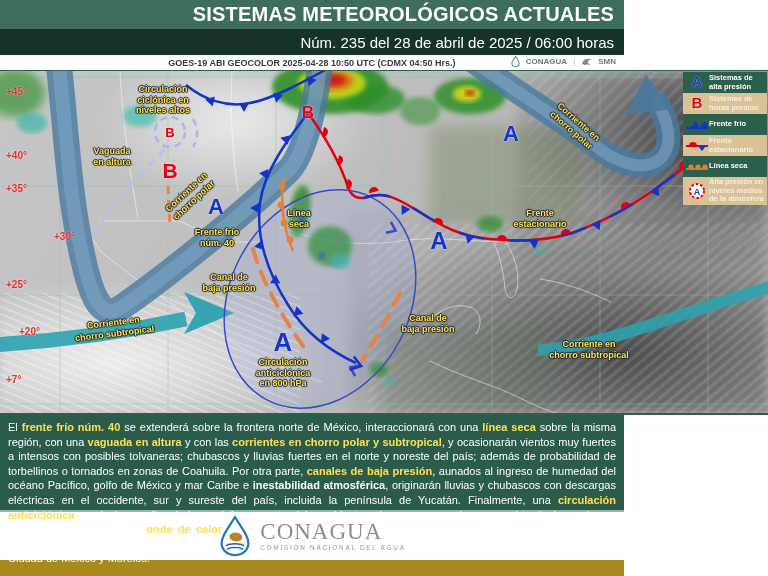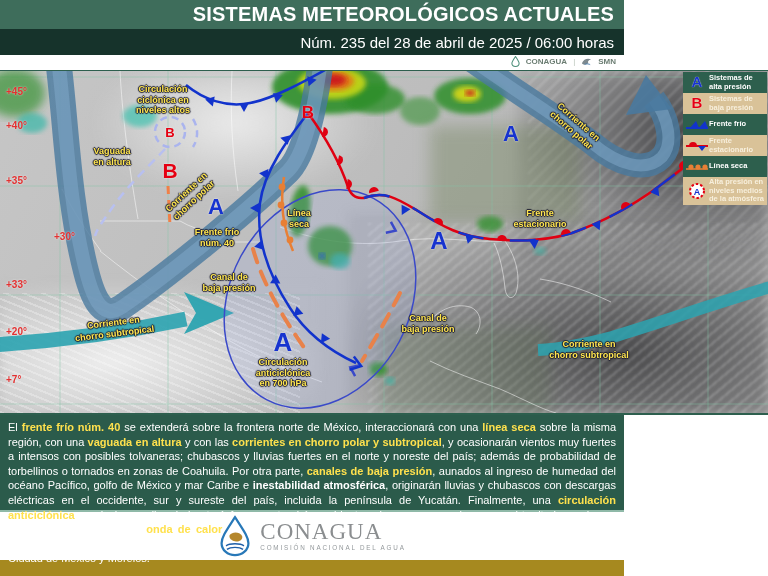--- a/index.html
+++ b/index.html
@@ -80,6 +80,7 @@
   </div>
 
   <div class="maptitle">
+    <span>GOES-19 ABI GEOCOLOR 2025-04-28 10:50 UTC (CDMX  04:50 Hrs.)</span>
     <span class="mini-logos">
       <svg width="9" height="11" viewBox="0 0 10 12">
           <path d="M5,0.5 C2.6,4 1,6.4 1,8 a4,3.5 0 0 0 8,0 C9,6.4 7.4,4 5,0.5 Z" fill="none" stroke="#4d8f7a" stroke-width="1.2"></path>

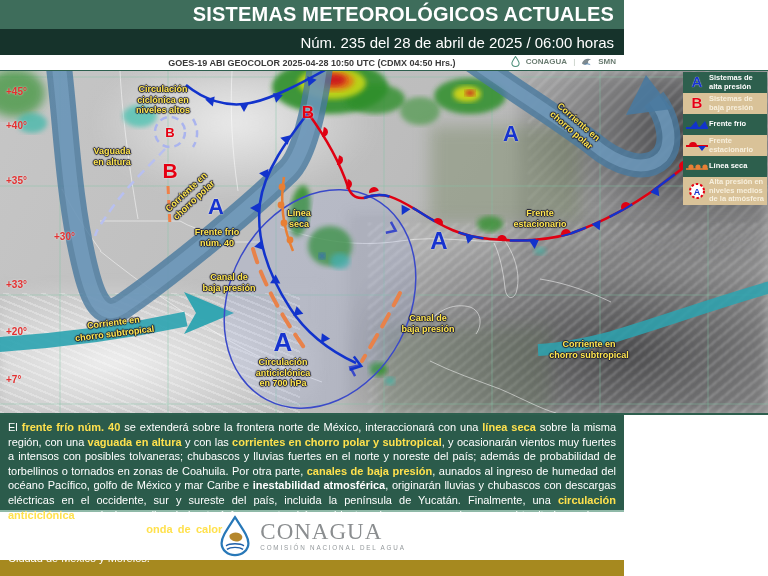--- a/index.html
+++ b/index.html
@@ -328,7 +328,7 @@
           <span class="lg-sym">
             <span class="lg-b">B</span>
           </span>
-          <span class="lg-label">Sistemas de baja presión</span>
+          <span class="lg-label">Sistemas de horas presión</span>
         </div>
         <div class="lg-row dark">
           <span class="lg-sym">

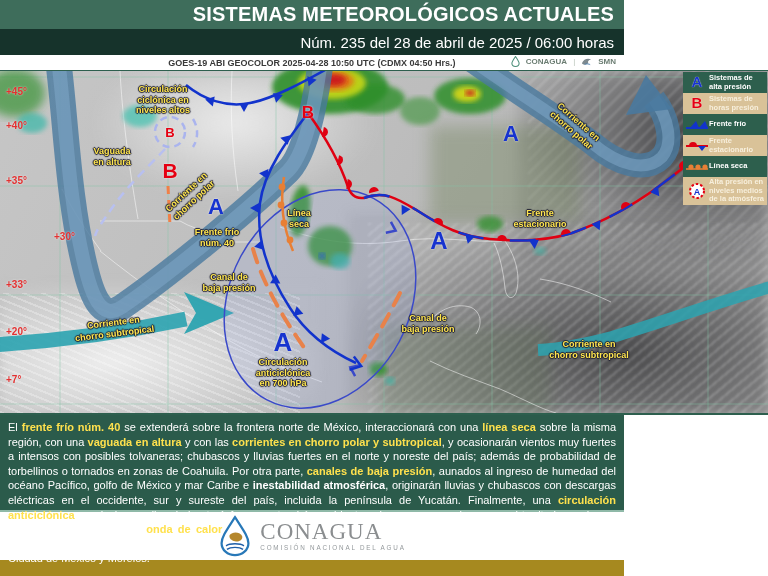--- a/index.html
+++ b/index.html
@@ -249,7 +249,7 @@
 
     <div id="map-lat">
         <span class="latlab" style="top: 20px;">+45°</span>
-        <span class="latlab" style="top: 54px;">+40°</span>
+        <span class="latlab" style="top: 84px;">+40°</span>
         <span class="latlab" style="top: 109px;">+35°</span>
         <span class="latlab" style="top: 165px; margin-left: 48px;">+30°</span>
         <span class="latlab" style="top: 213px;">+33°</span>

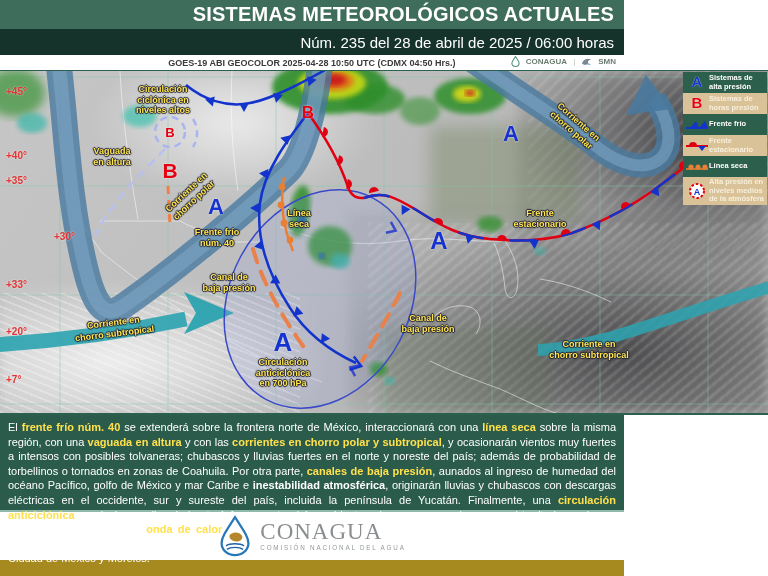--- a/index.html
+++ b/index.html
@@ -250,7 +250,7 @@
     <div id="map-lat">
         <span class="latlab" style="top: 20px;">+45°</span>
         <span class="latlab" style="top: 84px;">+40°</span>
-        <span class="latlab" style="top: 109px;">+35°</span>
+        <span class="latlab" style="top: 117px;">+35°</span>
         <span class="latlab" style="top: 165px; margin-left: 48px;">+30°</span>
         <span class="latlab" style="top: 213px;">+33°</span>
         <span class="latlab" style="top: 260px;">+20°</span>

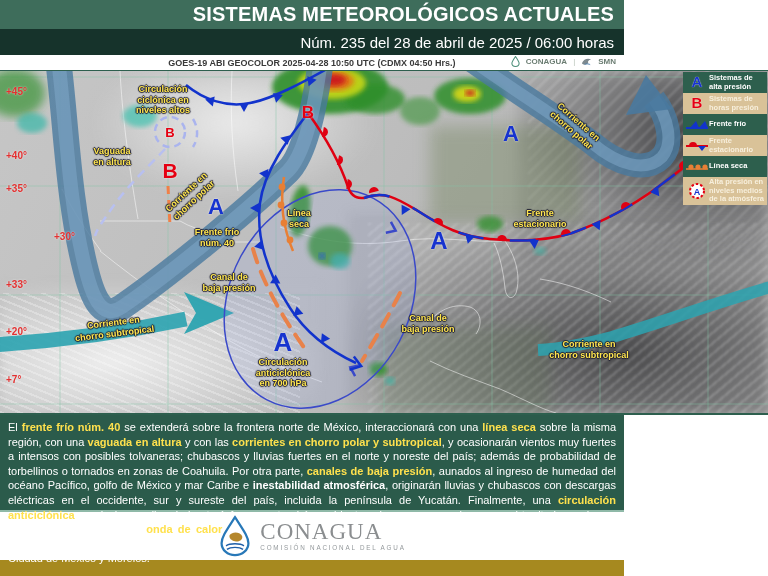--- a/index.html
+++ b/index.html
@@ -252,7 +252,7 @@
         <span class="latlab" style="top: 84px;">+40°</span>
         <span class="latlab" style="top: 117px;">+35°</span>
         <span class="latlab" style="top: 165px; margin-left: 48px;">+30°</span>
-        <span class="latlab" style="top: 213px;">+33°</span>
+        <span class="latlab" style="top: 213px;">+25°</span>
         <span class="latlab" style="top: 260px;">+20°</span>
         <span class="latlab" style="top: 308px;">+7°</span>
       </div>

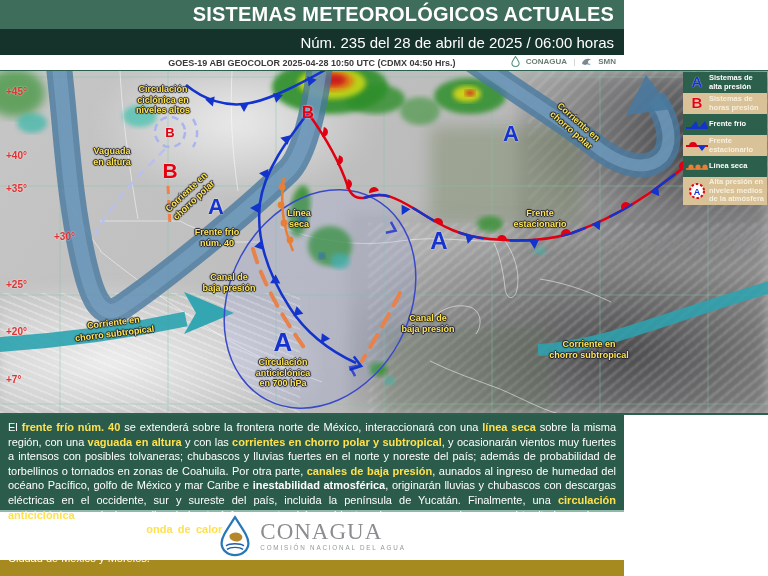--- a/index.html
+++ b/index.html
@@ -253,7 +253,7 @@
         <span class="latlab" style="top: 117px;">+35°</span>
         <span class="latlab" style="top: 165px; margin-left: 48px;">+30°</span>
         <span class="latlab" style="top: 213px;">+25°</span>
-        <span class="latlab" style="top: 260px;">+20°</span>
+        <span class="latlab" style="top: 260px; margin-left: 13px;">+20°</span>
         <span class="latlab" style="top: 308px;">+7°</span>
       </div>
     <div id="map-labels">

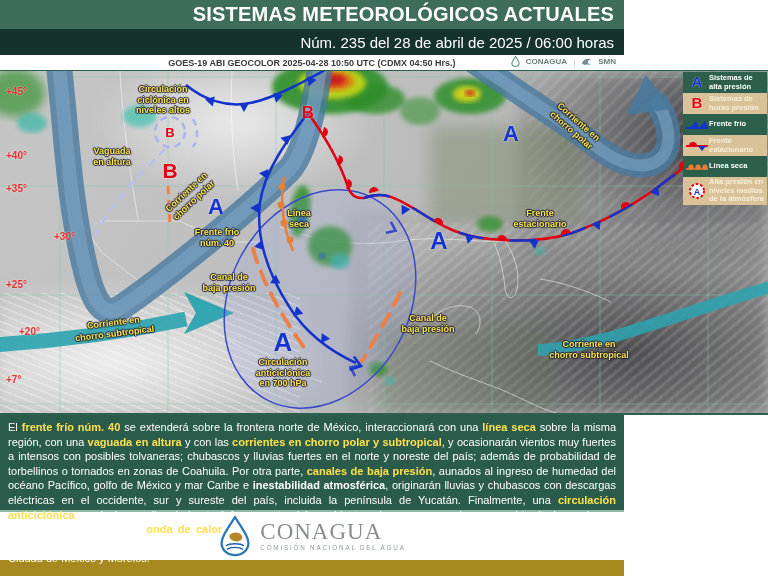--- a/index.html
+++ b/index.html
@@ -297,7 +297,7 @@
         <div class="map-label" style="left: 283px; top: 302px; transform: translate(-50%, -50%) rotate(0deg);">
           <div>Circulación</div>
           <div>anticiclónica</div>
-          <div>en 700 hPa</div>
+          <div>en 800 hPa</div>
         </div>
         <div class="map-label" style="left: 114px; top: 257px; transform: translate(-50%, -50%) rotate(-7deg);">
           <div>Corriente en</div>

